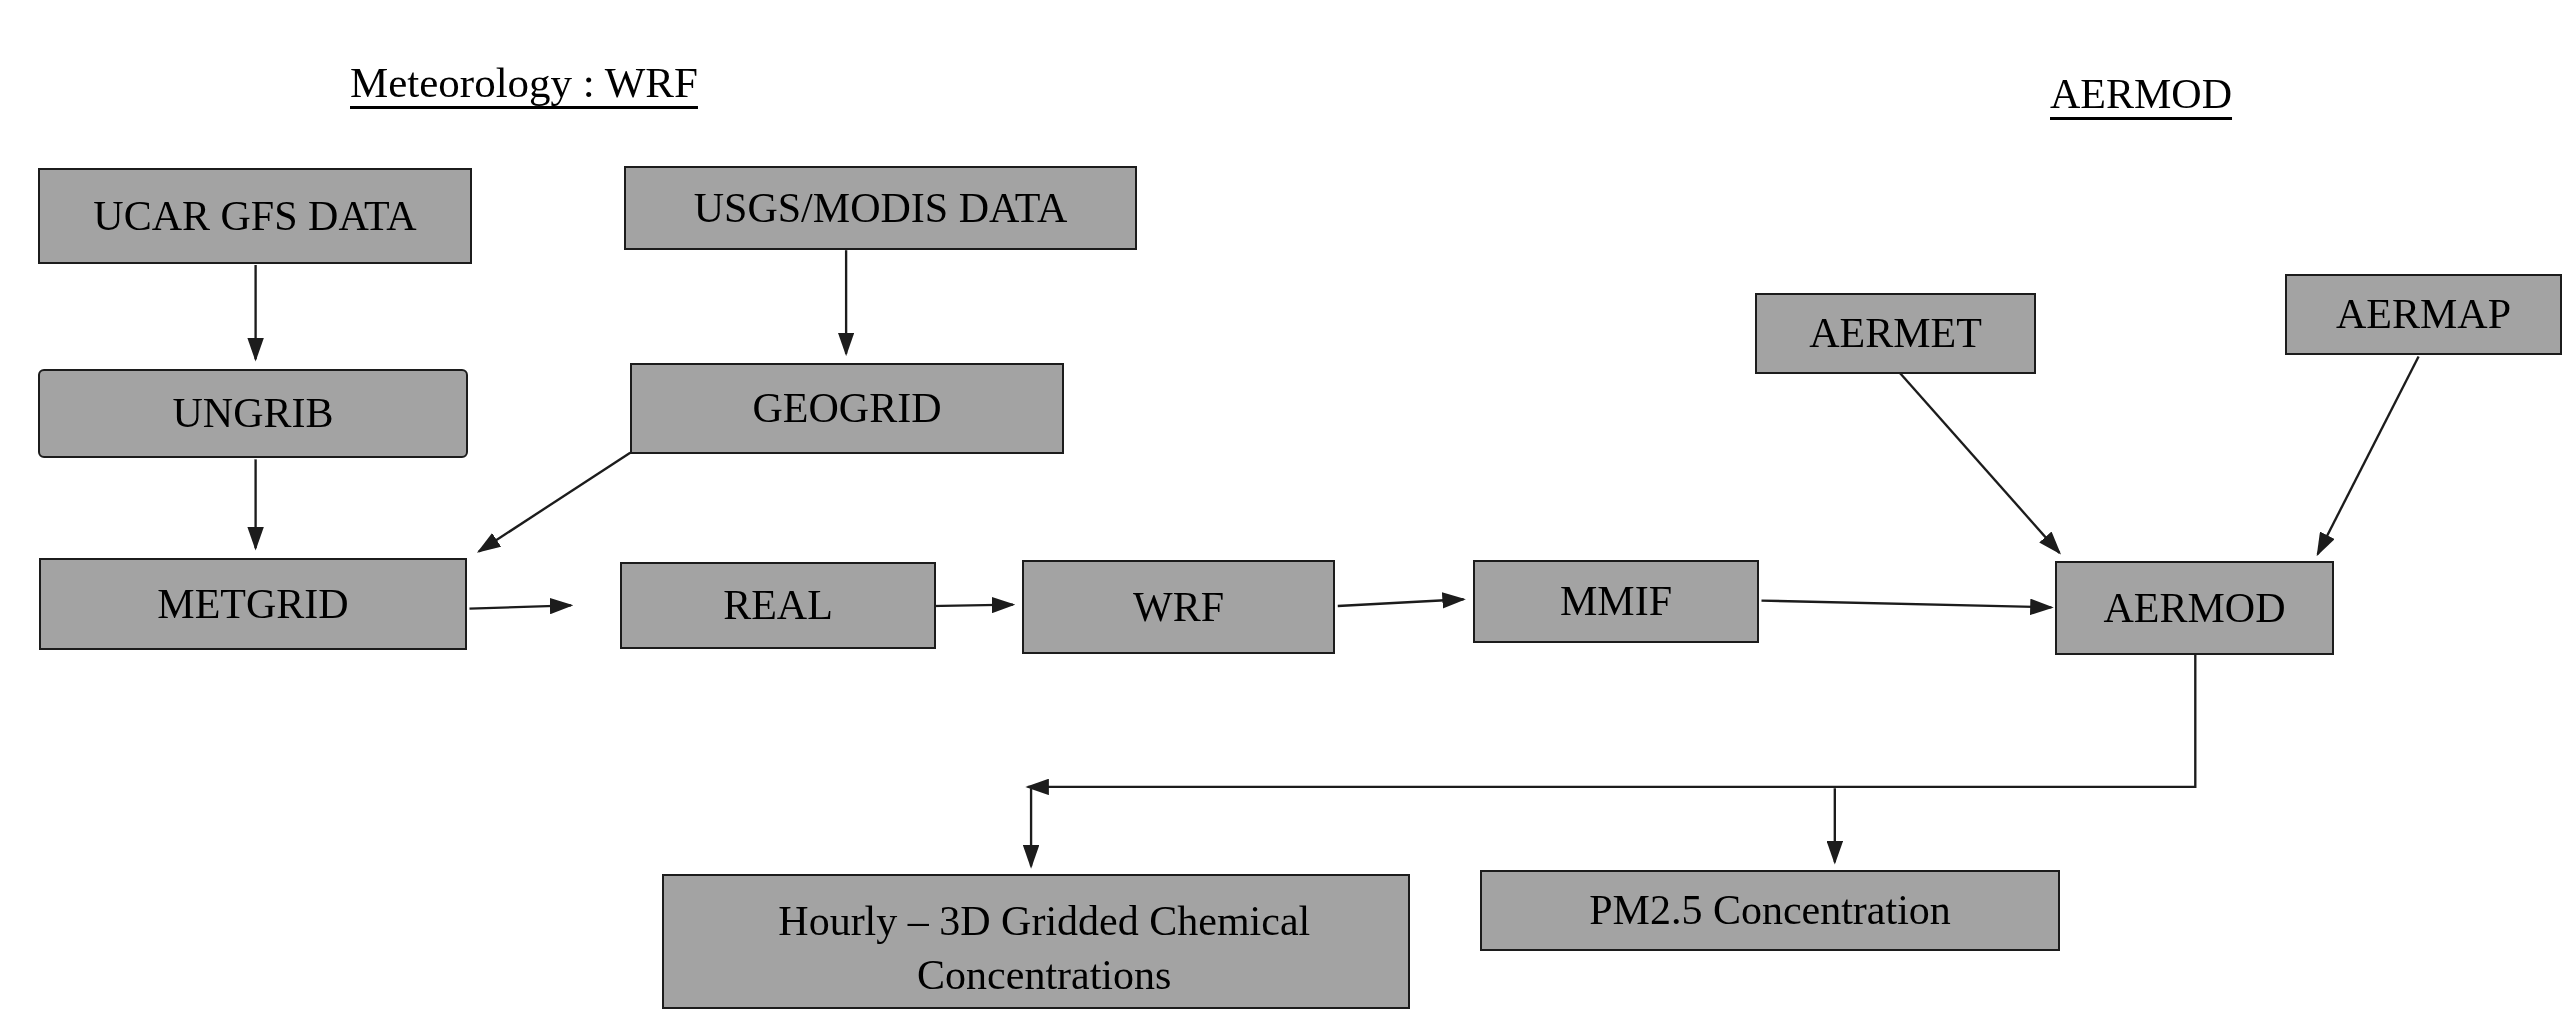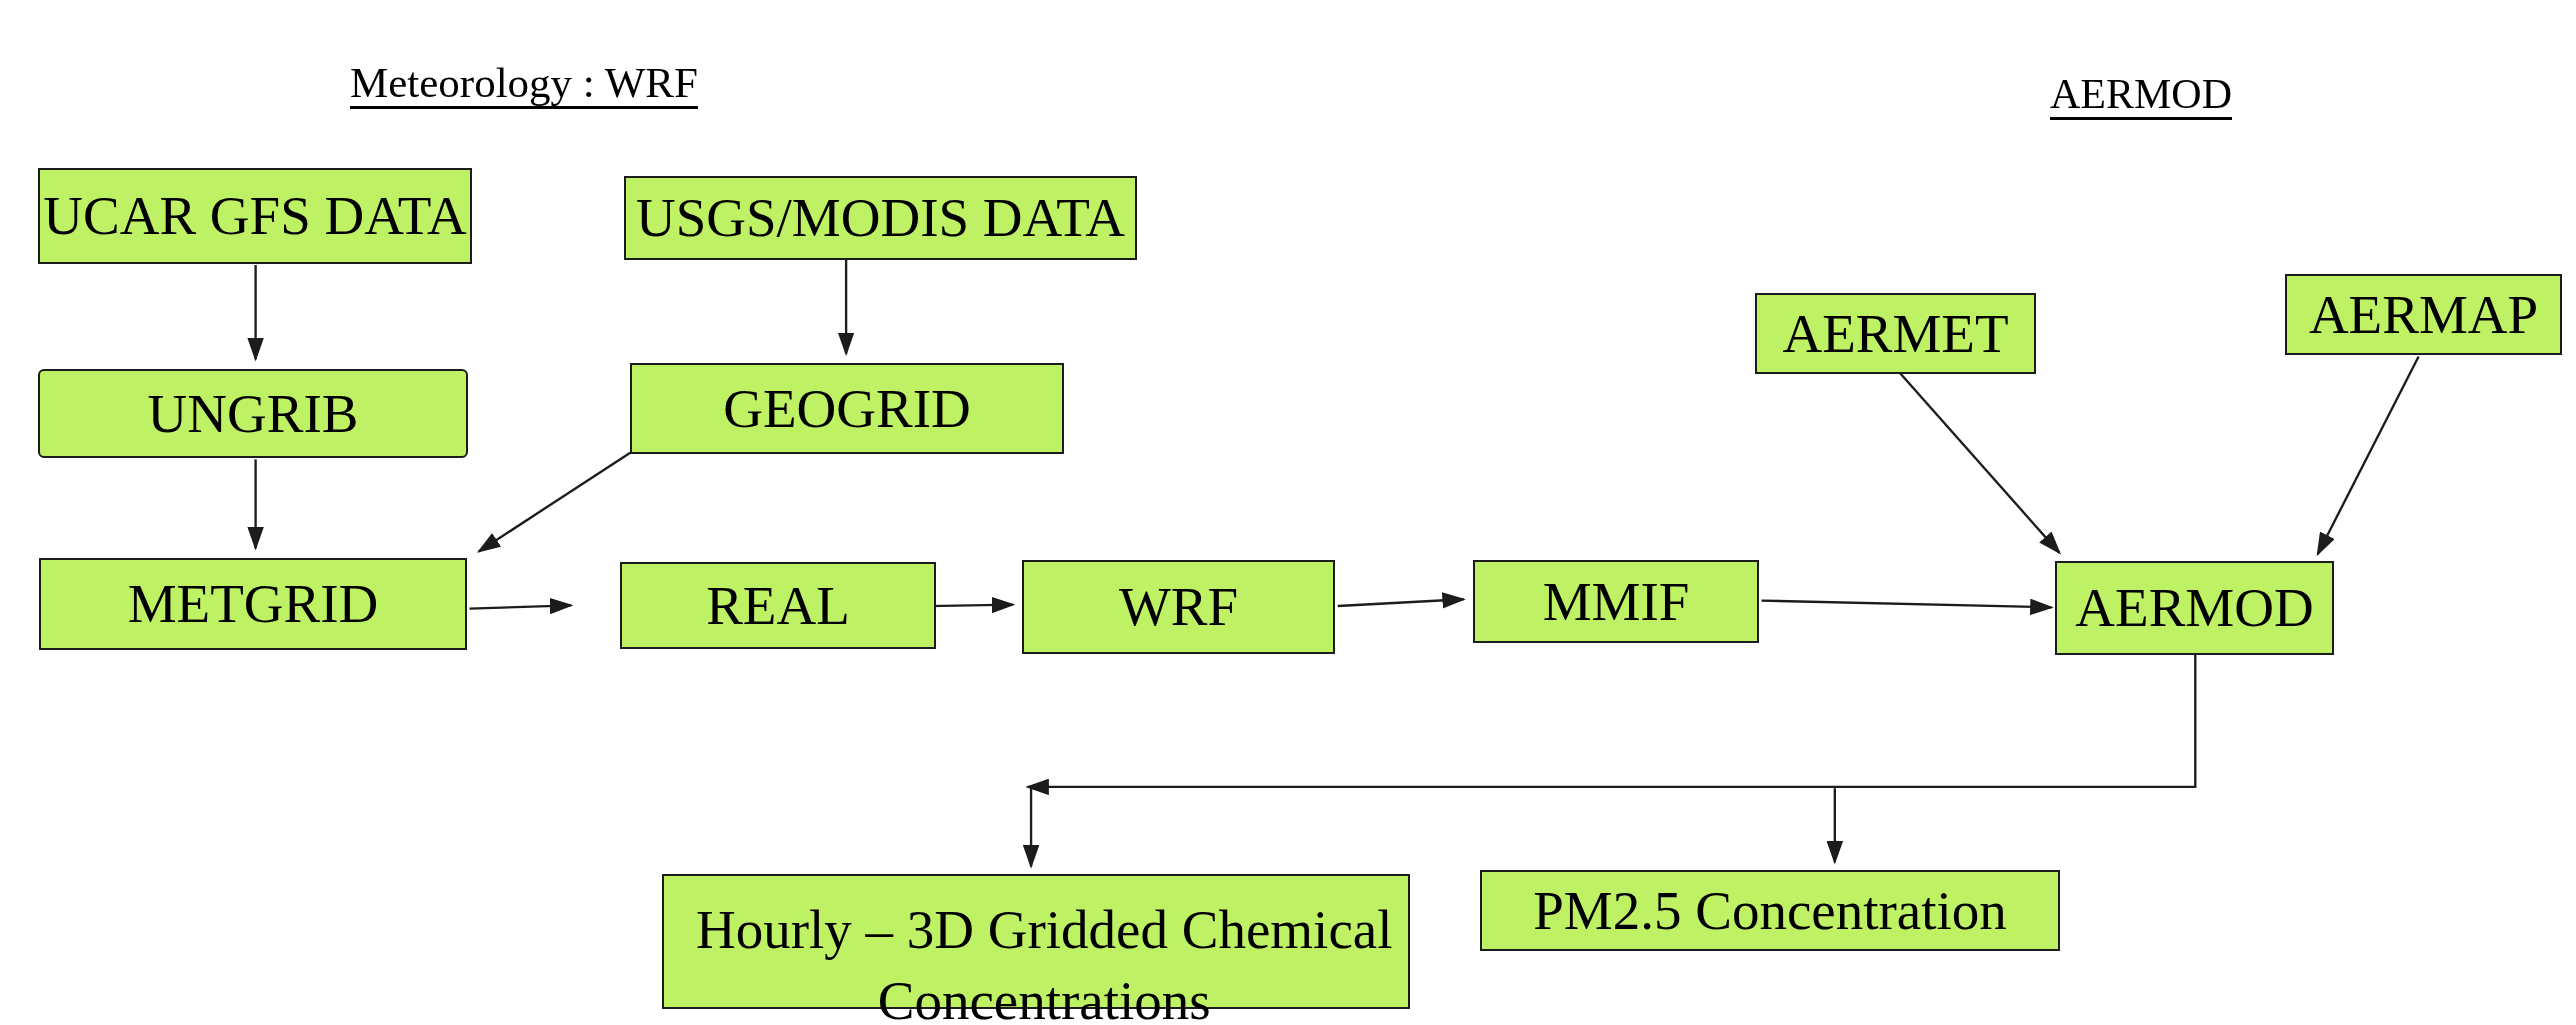--- a/index.html
+++ b/index.html
@@ -26,11 +26,11 @@
     position: absolute;
     box-sizing: border-box;
     border: 2.7px solid #1c1c1c;
-    background: #bef264;
+    background: #a3a3a3;
     display: flex;
     align-items: center;
     justify-content: center;
-    font-size: 55px;
+    font-size: 42px;
     line-height: 1.2;
     white-space: nowrap;
   }

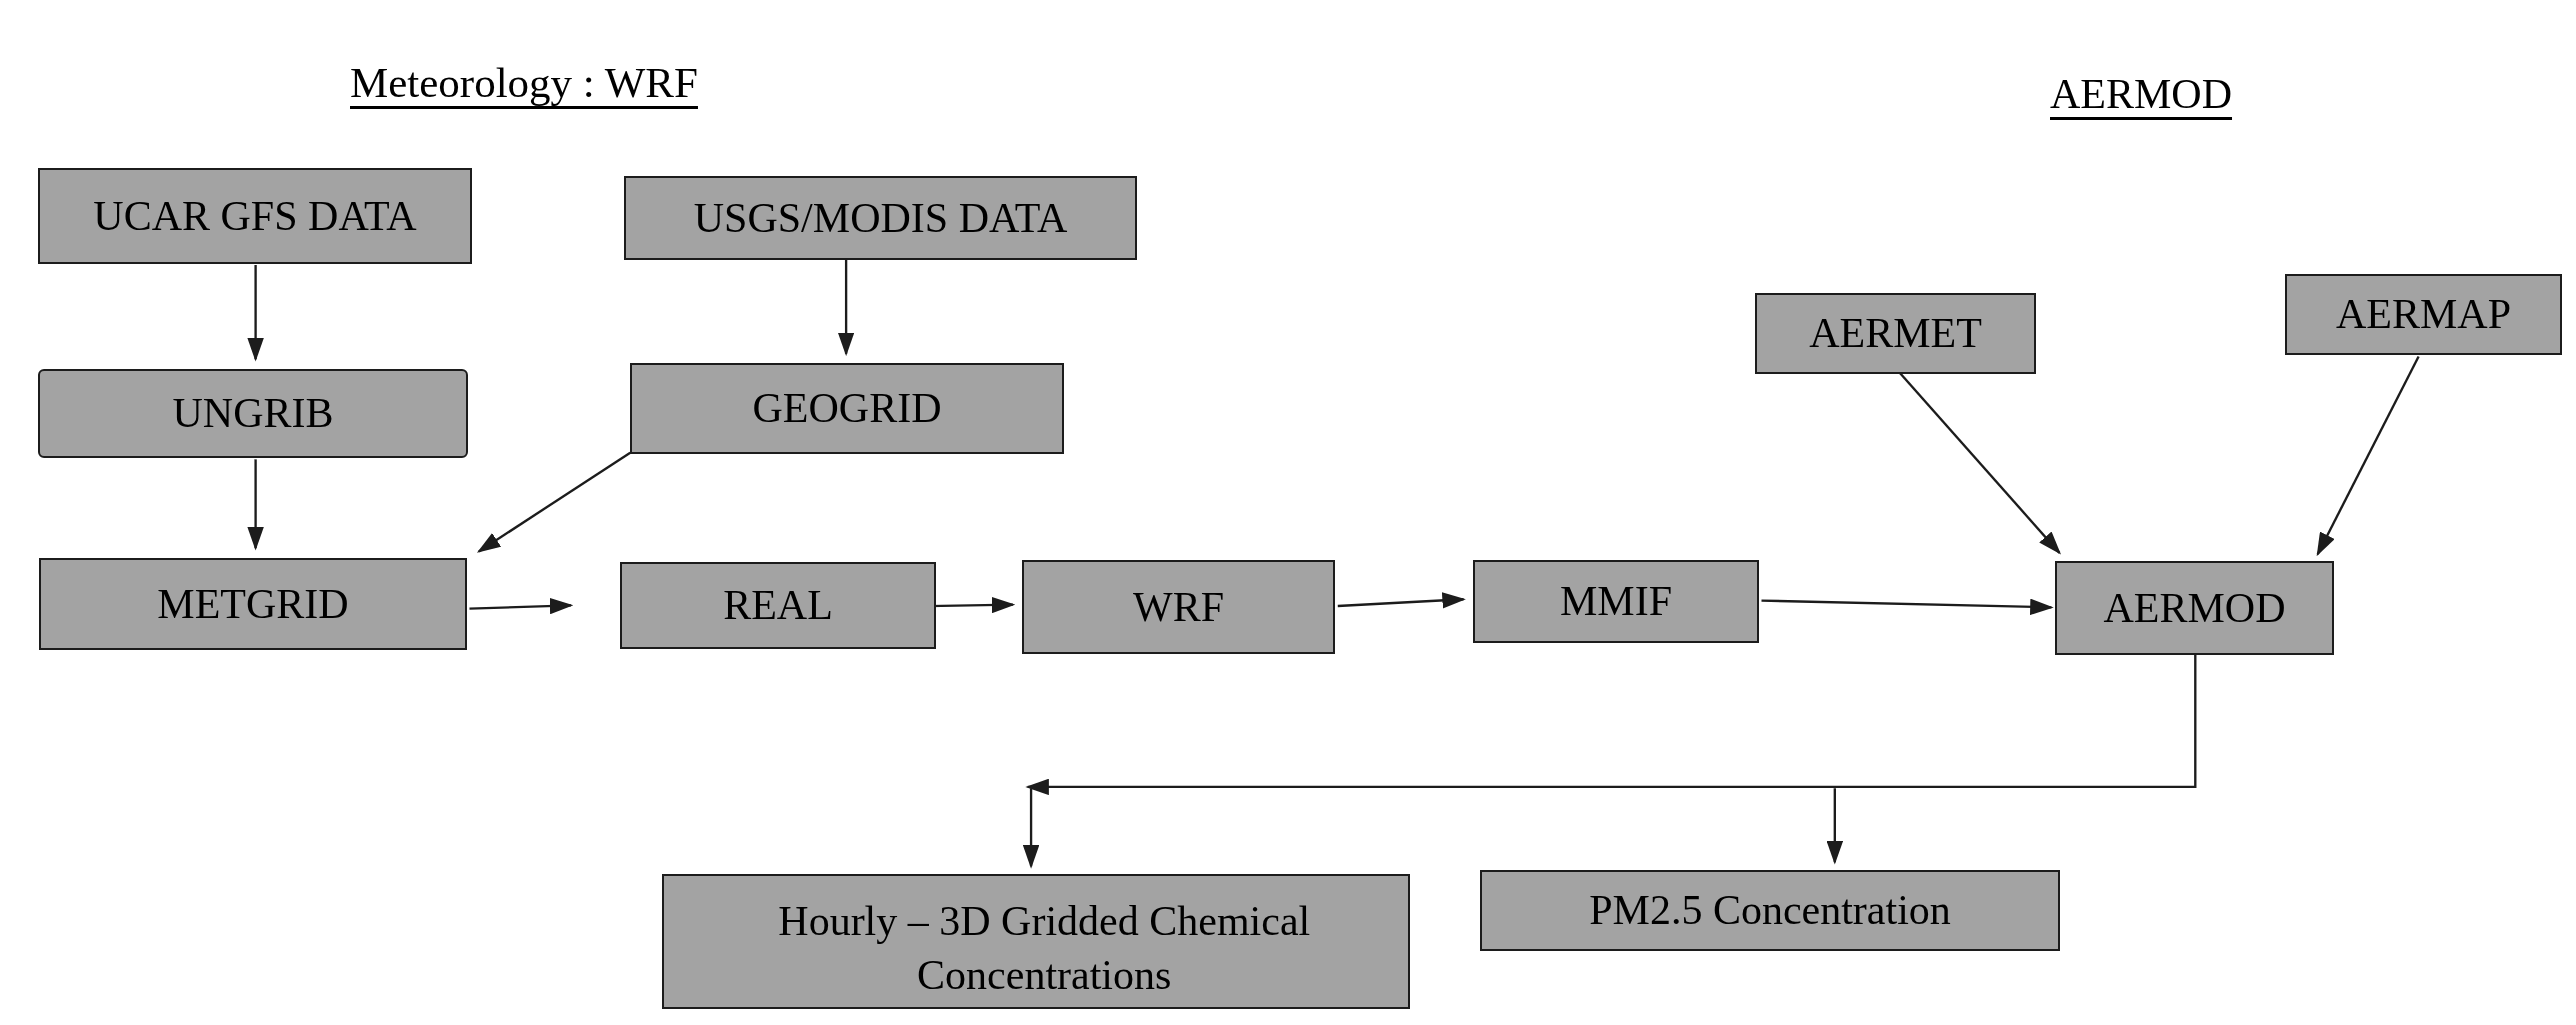--- a/index.html
+++ b/index.html
@@ -76,7 +76,7 @@
 
   <div class="node" style="left:38px; top:168px; width:434px; height:96px;">UCAR GFS DATA</div>
 
-  <div class="node" style="left:624px; top:166px; width:513px; height:84px;margin-top:10px;">USGS/MODIS DATA</div>
+  <div class="node" style="left:624px; top:166px; width:513px; height:84px;">USGS/MODIS DATA</div>
 
   <div class="node" style="left:38px; top:369px; width:430px; height:89px;border-radius:6px;">UNGRIB</div>
 

